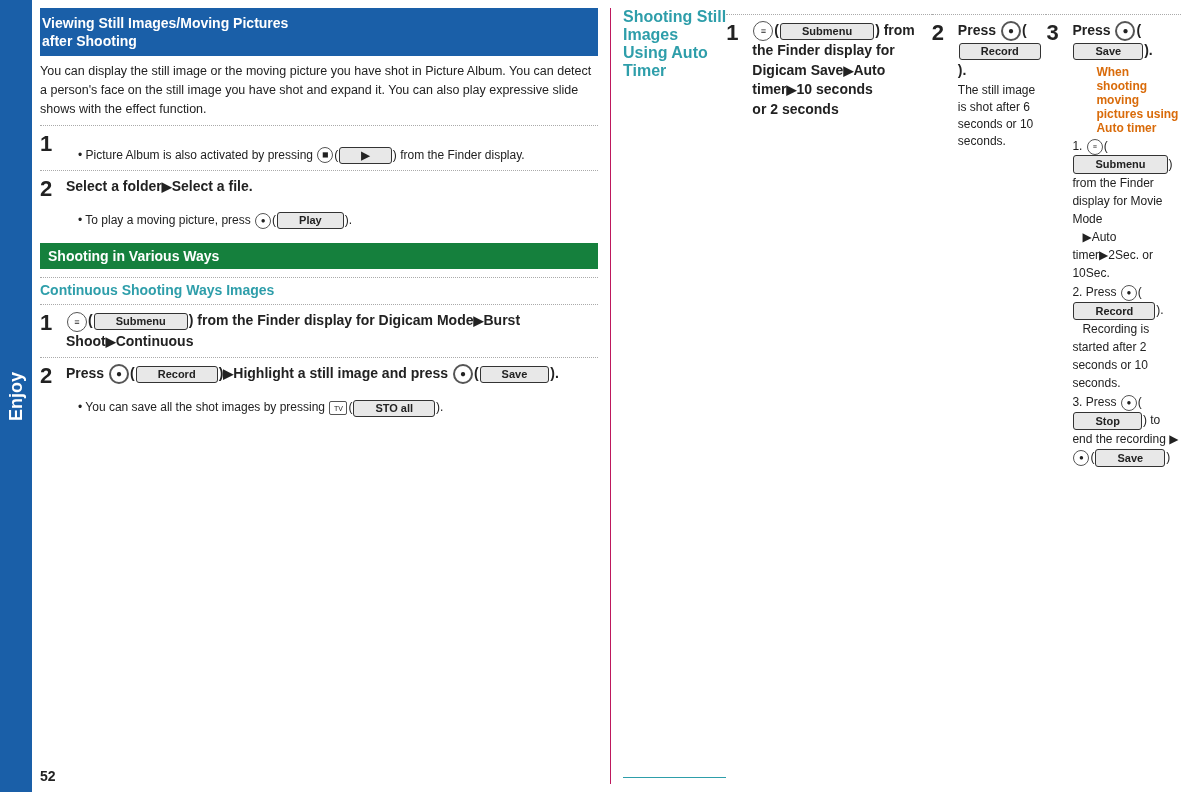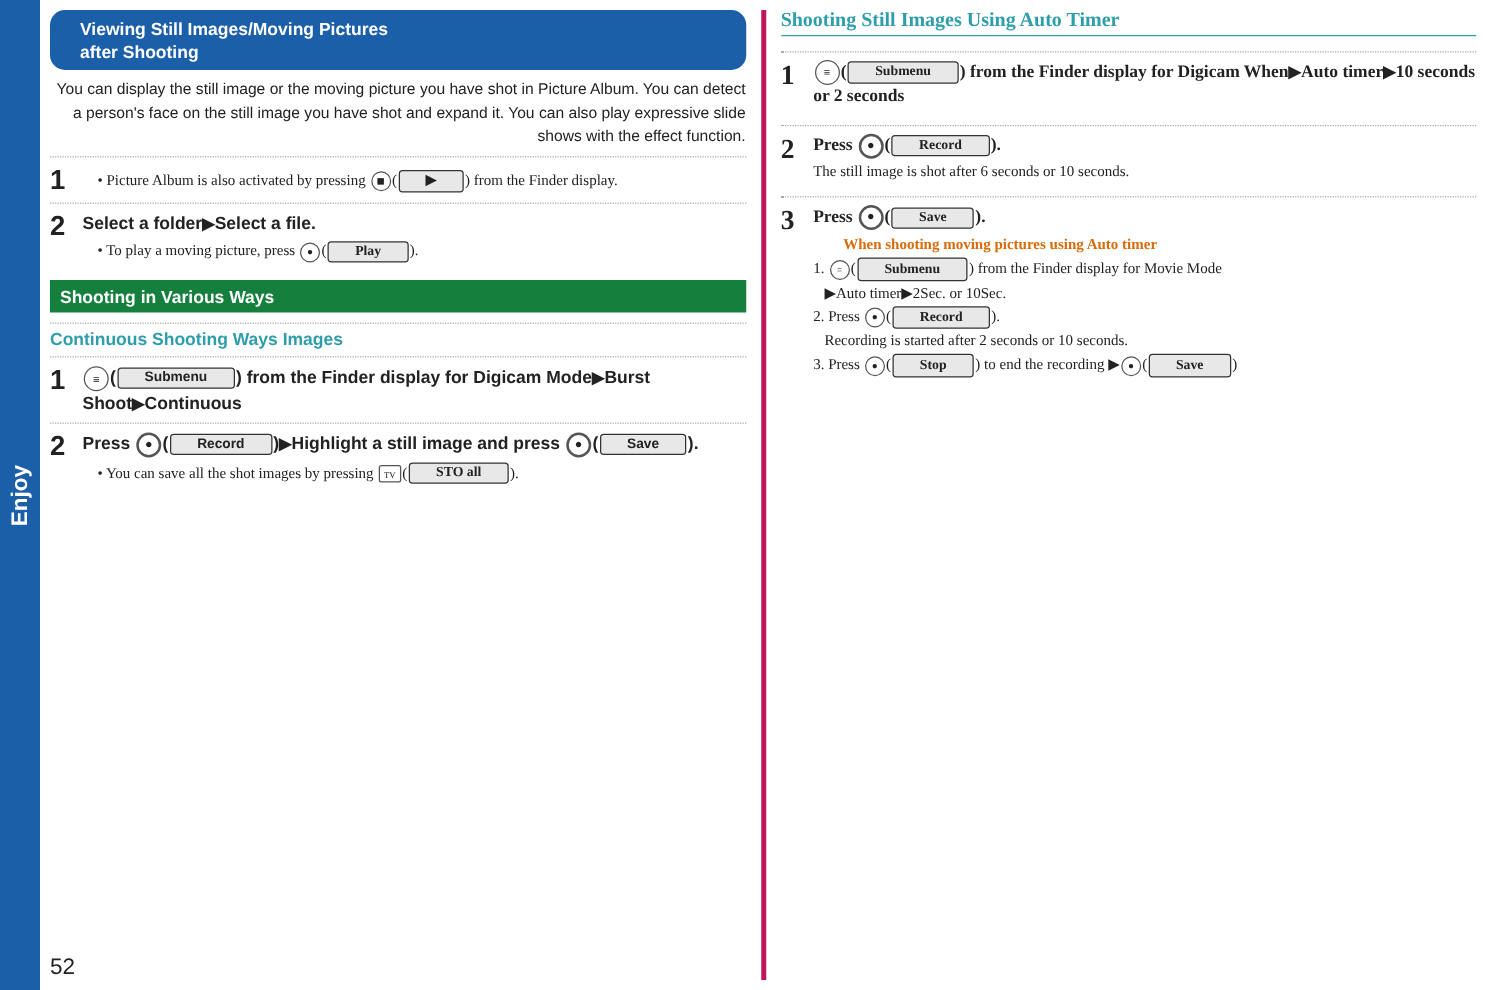--- a/index.html
+++ b/index.html
@@ -59,10 +59,9 @@
       color: white;
       font-size: 14px;
       font-weight: bold;
-      padding: 6px 24px;
+      padding: 6px 2px;
       margin-bottom: 6px;
       line-height: 1.3;
-      border-radius: 12px;
     }
 
     .section-header-teal {

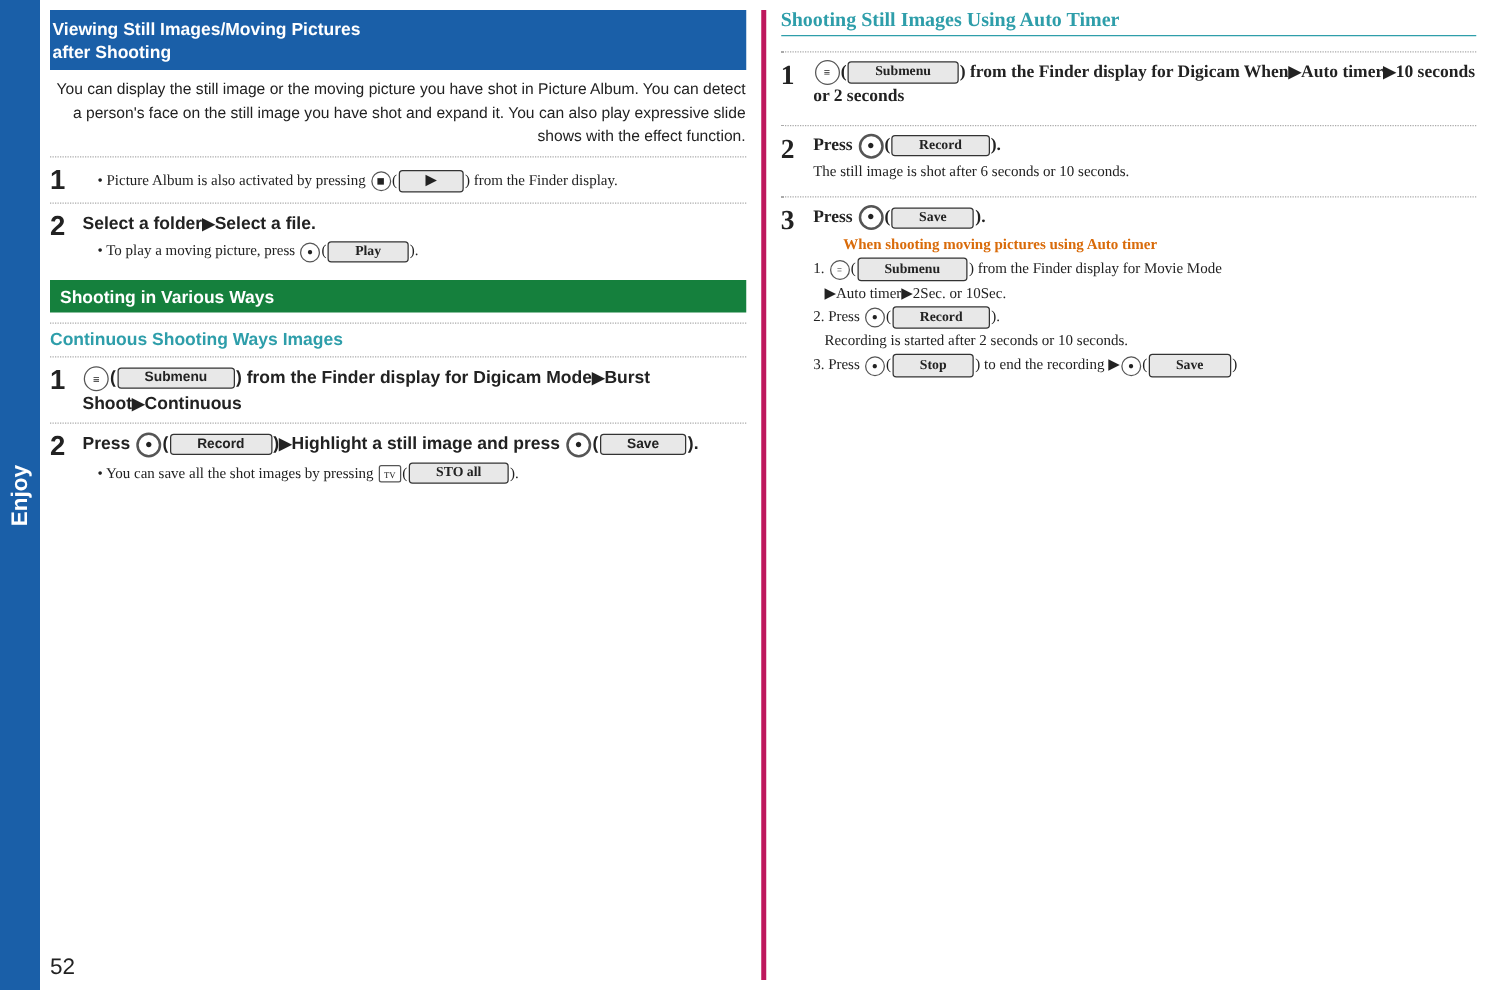--- a/index.html
+++ b/index.html
@@ -46,11 +46,10 @@
     .right-column {
       flex: 1;
       display: flex;
-      flex-direction: column;
+      flex-direction: row;
       gap: 0;
-      border-left: 4px solid #be185d;
+      border-left: 1px solid #be185d;
       padding-left: 12px;
-      font-family: Liberation Serif, serif;
     }
 
     

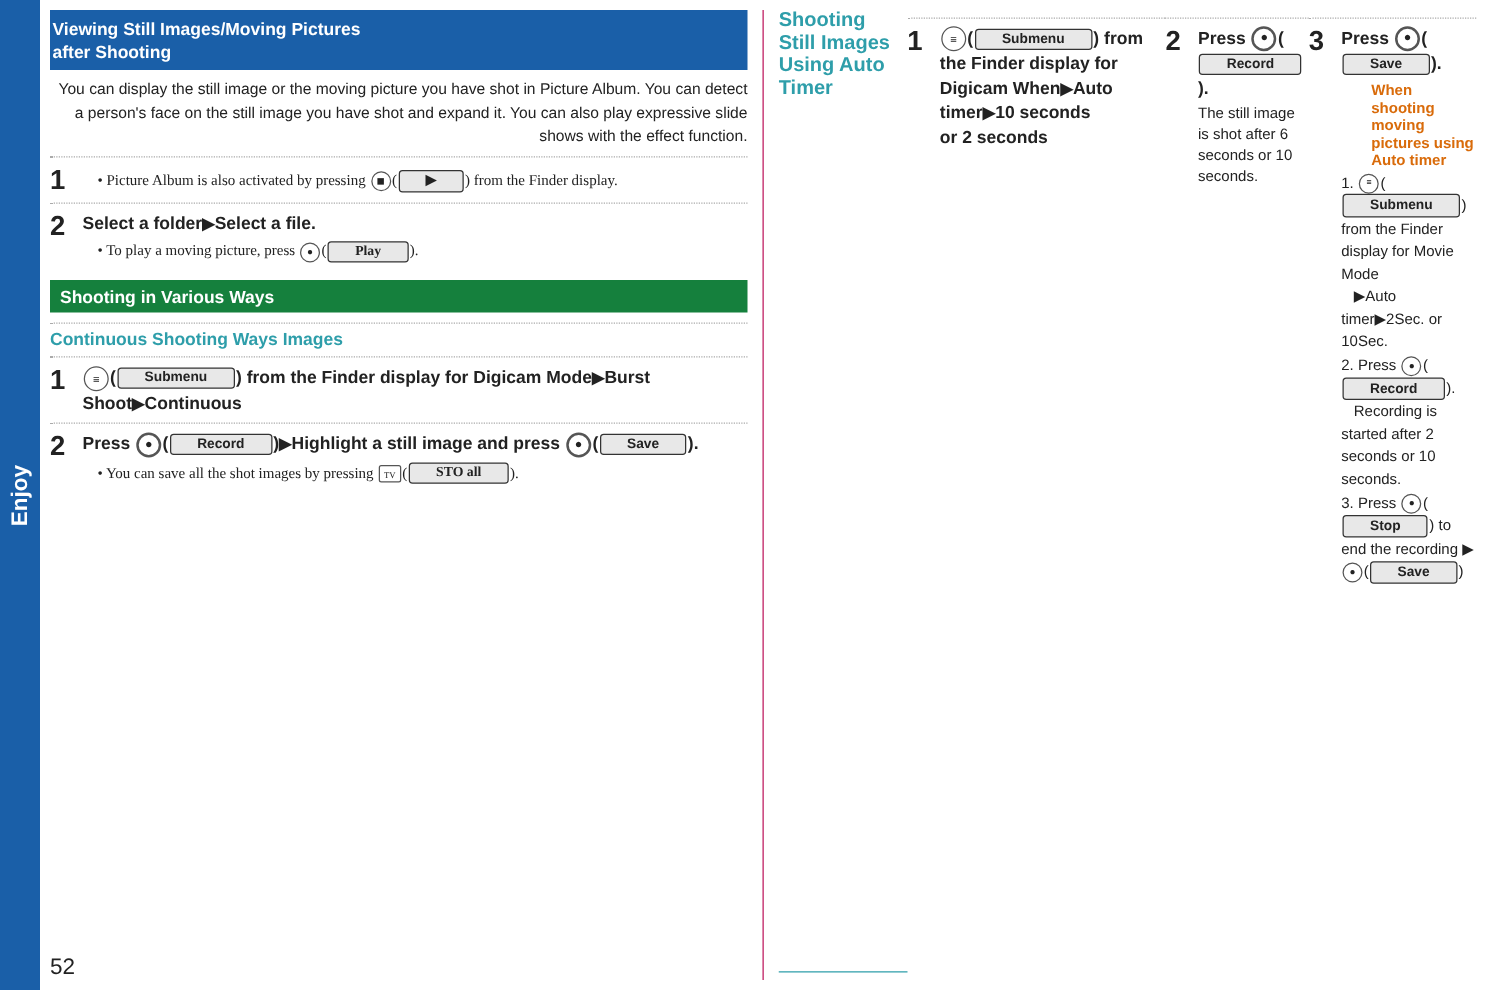--- a/index.html
+++ b/index.html
@@ -95,7 +95,6 @@
       line-height: 1.5;
       color: #222;
       margin-bottom: 4px;
-      text-align: right;
     }
 
     .step-container {

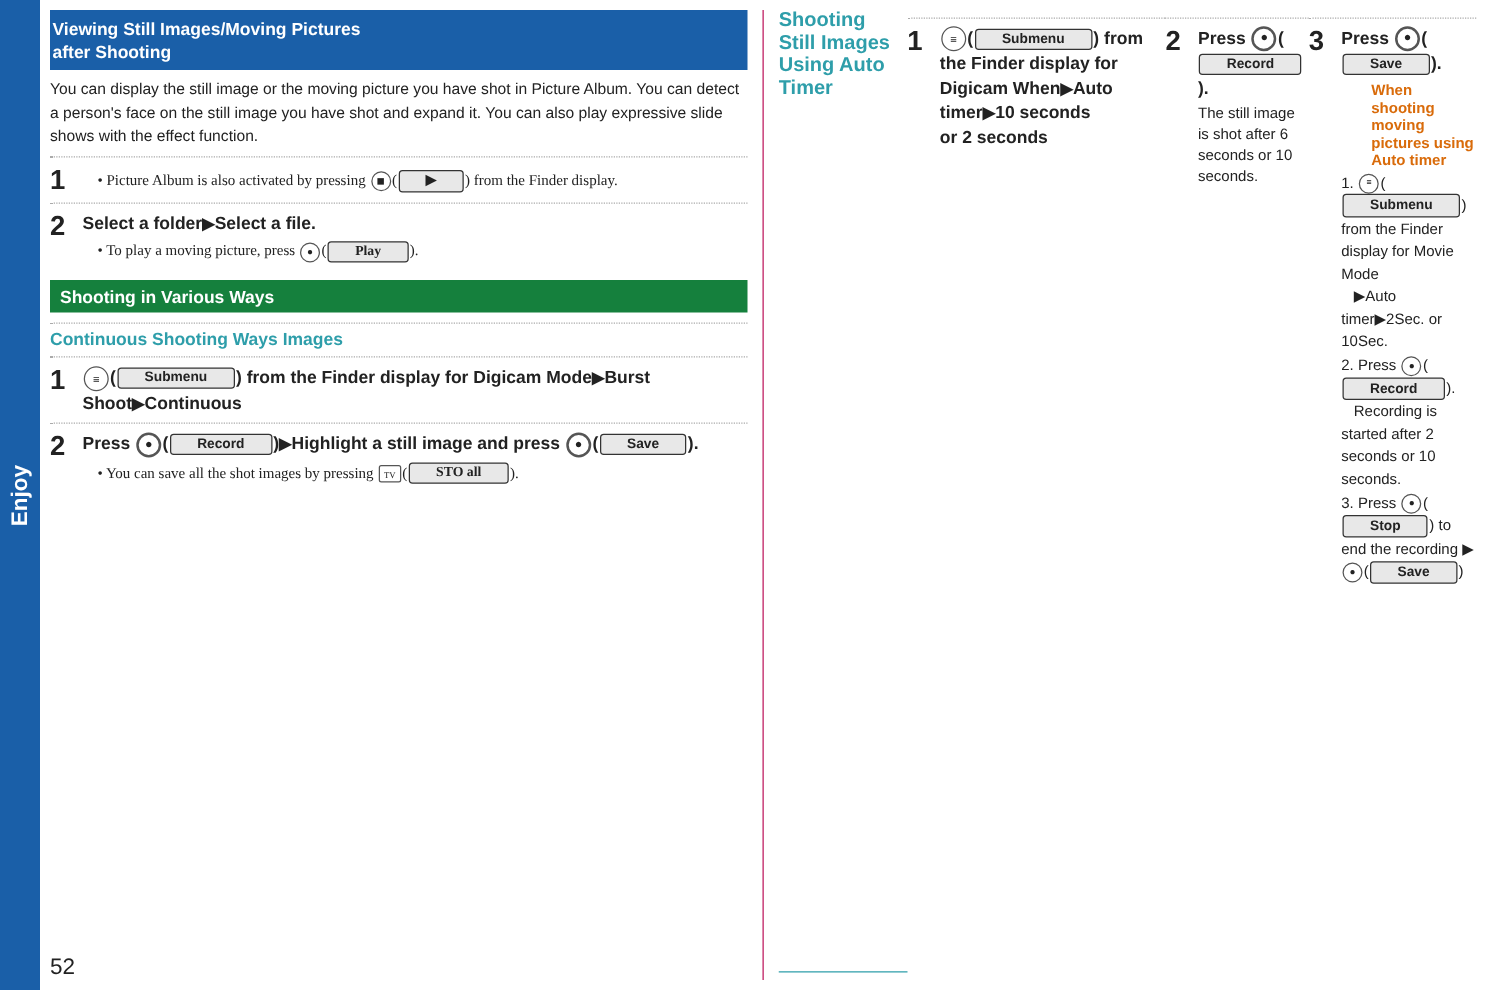--- a/index.html
+++ b/index.html
@@ -340,7 +340,7 @@
       <div class="step-content">
         <div class="step-text">
           <span class="menu-icon">≡</span>(<span class="btn-badge">Submenu</span>) from the Finder display for
-          <strong>Digicam When</strong><span class="arrow">▶</span><strong>Auto timer</strong><span class="arrow">▶</span><strong>10 seconds<br>or 2 seconds</strong>
+          <strong>Digicam Save</strong><span class="arrow">▶</span><strong>Auto timer</strong><span class="arrow">▶</span><strong>10 seconds<br>or 2 seconds</strong>
         </div>
       </div>
     </div>

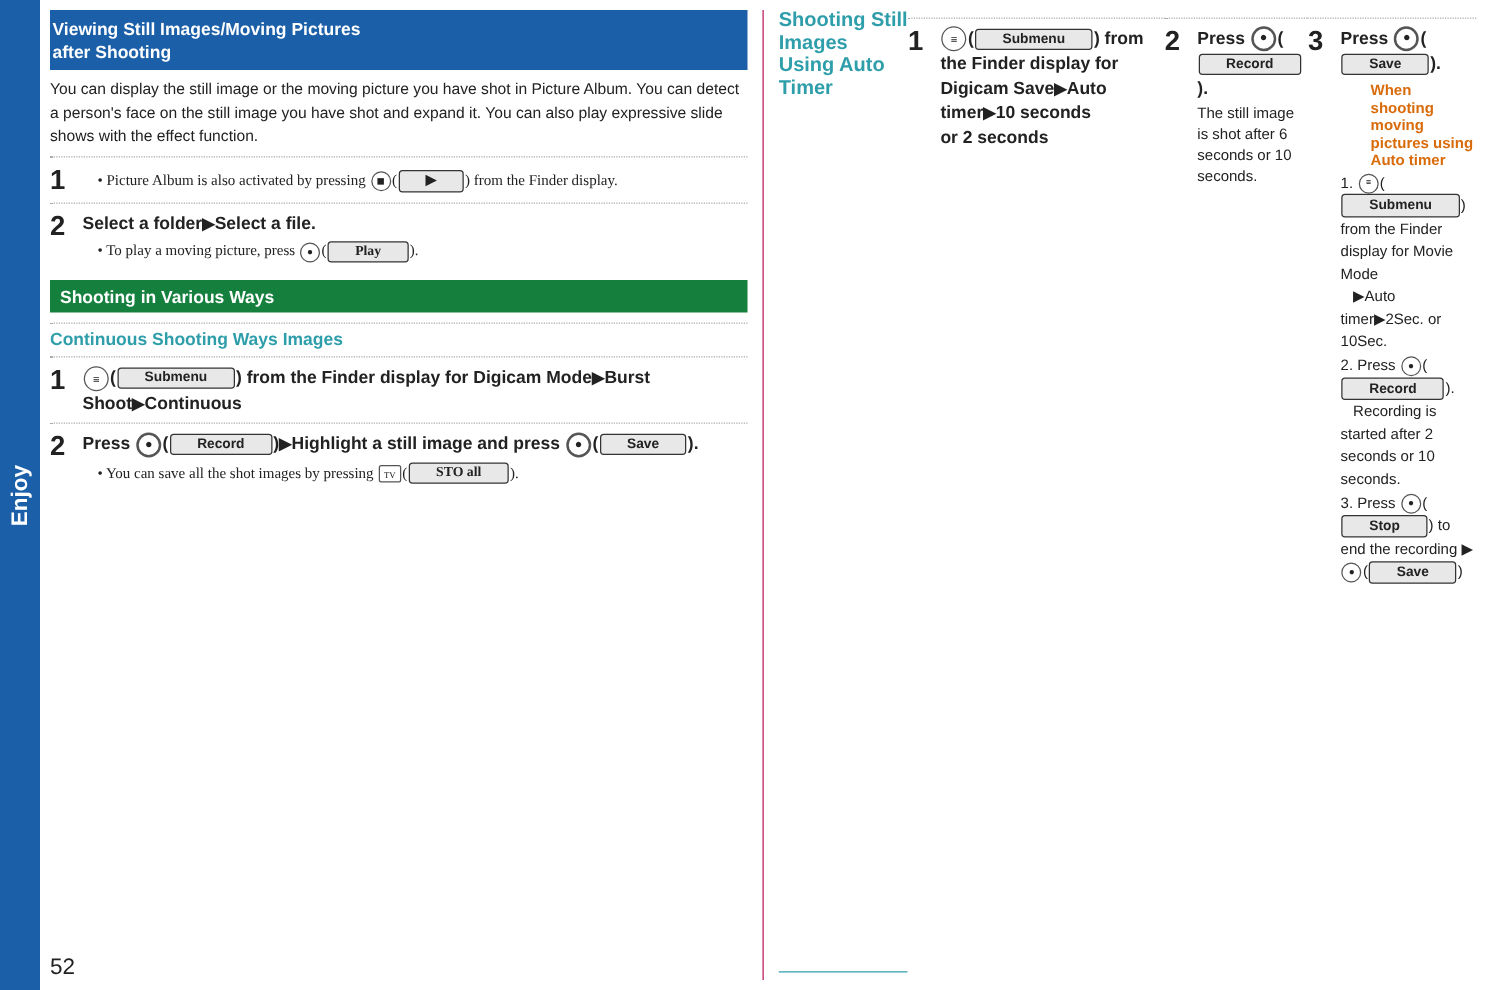--- a/index.html
+++ b/index.html
@@ -136,9 +136,8 @@
       font-size: 12px;
       color: #222;
       margin-left: 12px;
-      margin-top: 4px;
+      margin-top: 15px;
       line-height: 1.4;
-      font-family: Liberation Serif, serif;
     }
 
     .bullet-item::before {

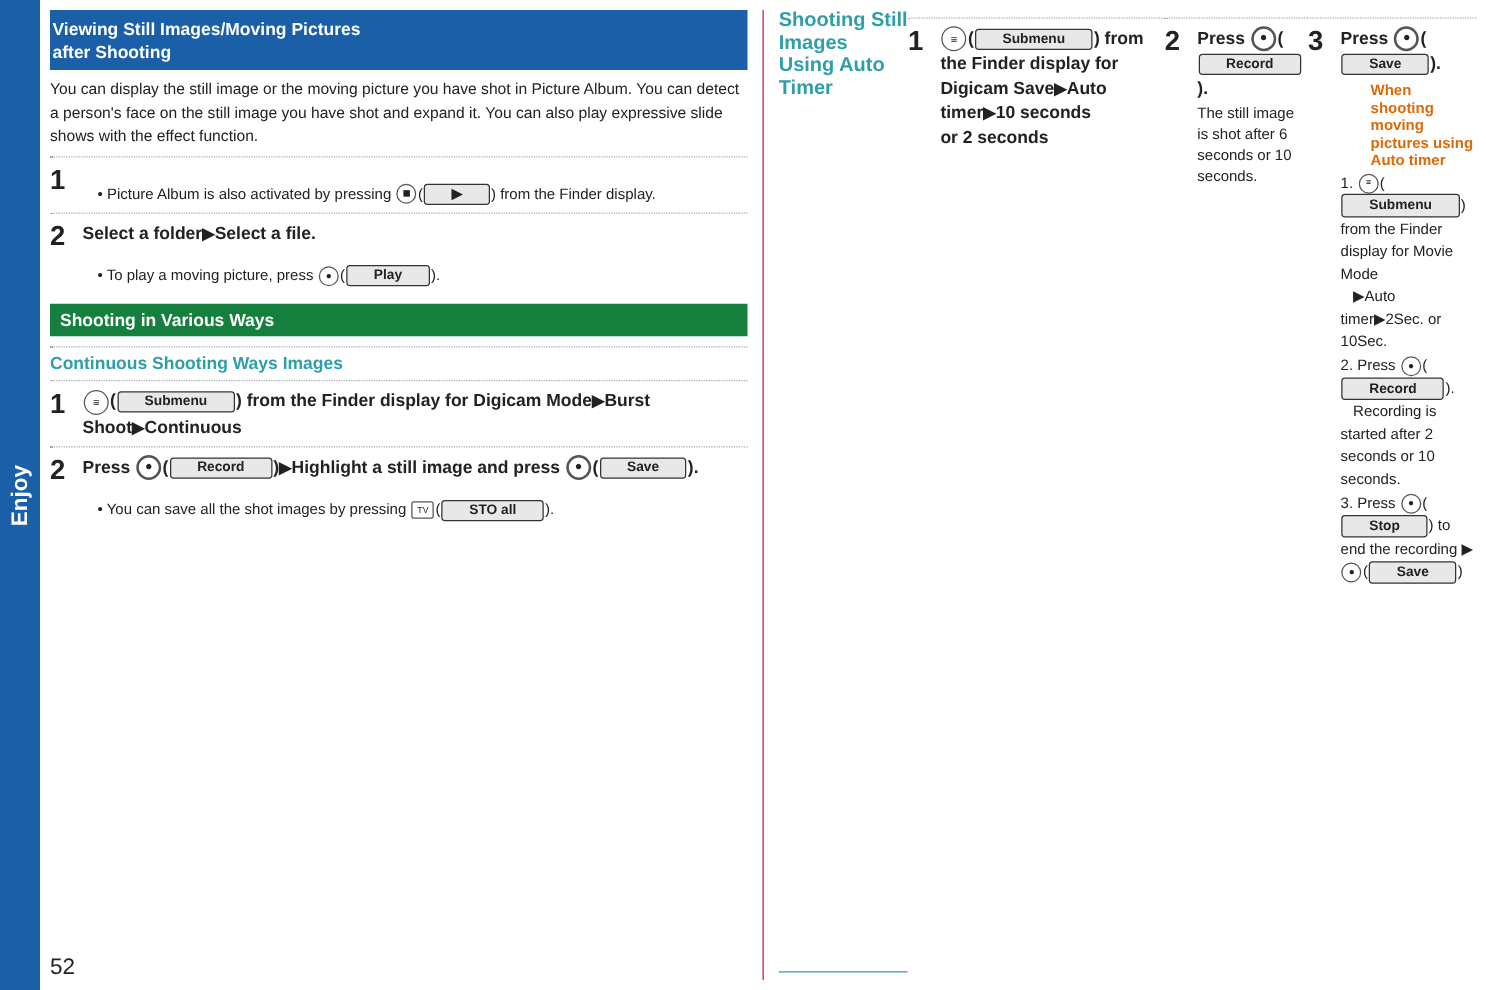--- a/index.html
+++ b/index.html
@@ -233,8 +233,8 @@
     }
 
     .page-number {
-      font-size: 18px;
-      font-weight: normal;
+      font-size: 14px;
+      font-weight: bold;
       color: #222;
       margin-top: auto;
       padding-top: 8px;

